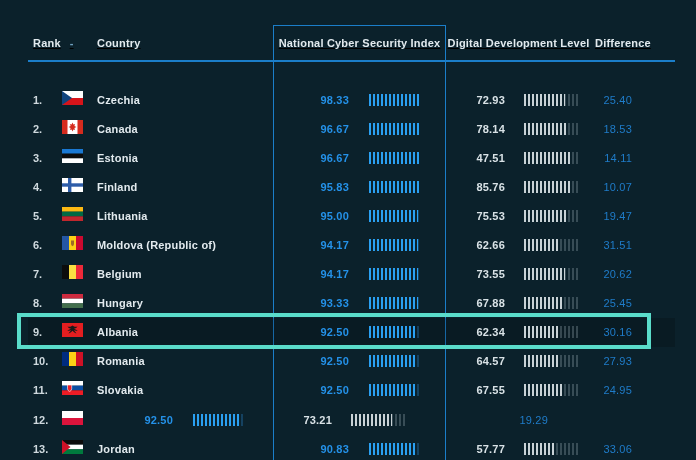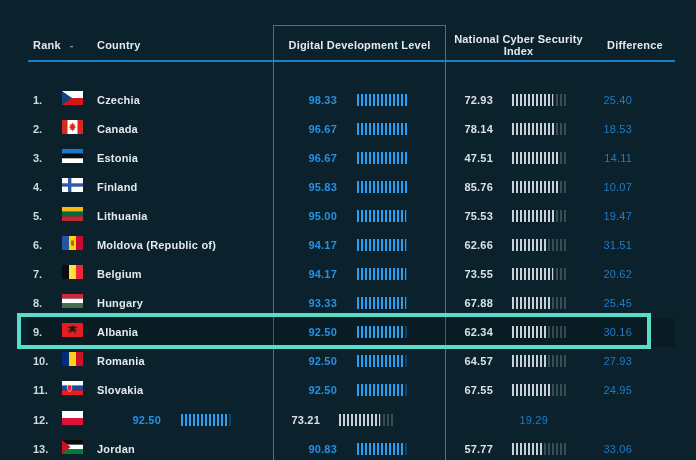--- a/index.html
+++ b/index.html
@@ -19,7 +19,7 @@
     width:647px;
   }
 
-  .header{position:absolute;top:33px;left:28px;height:20px;}
+  .header{position:absolute;top:33px;left:28px;height:20px;text-decoration:underline;}
   .hcell{font-size:11px;font-weight:600;color:var(--text-light,#e2eaee);letter-spacing:.2px;}
   .c-rank{white-space:nowrap;padding-left:5px;}
   .sort{color:#6fa0bf;margin-left:9px;font-weight:700;}

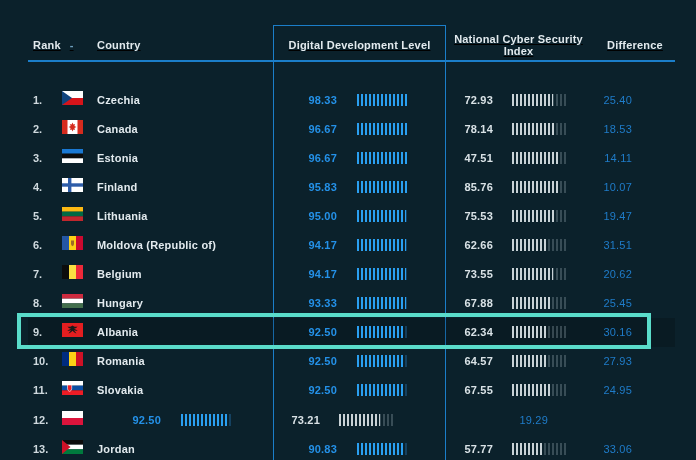--- a/index.html
+++ b/index.html
@@ -79,8 +79,8 @@
     <div class="hcell c-rank"><span>Rank</span><span class="sort">-</span></div>
     <div class="hcell"></div>
     <div class="hcell">Country</div>
+    <div class="hcell h-ncsi">National Cyber Security Index</div>
     <div class="hcell h-ddl">Digital Development Level</div>
-    <div class="hcell h-ncsi">National Cyber Security Index</div>
     <div class="hcell h-diff">Difference</div>
   </div>
 

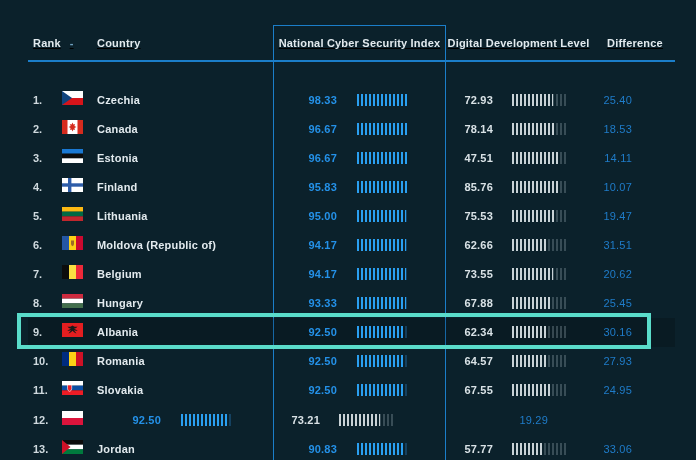--- a/index.html
+++ b/index.html
@@ -25,7 +25,7 @@
   .sort{color:#6fa0bf;margin-left:9px;font-weight:700;}
   .h-ncsi{text-align:center;}
   .h-ddl{text-align:center;}
-  .h-diff{text-align:center;padding-left:4px;}
+  .h-diff{text-align:left;padding-left:4px;}
 
   .header-underline{
     position:absolute;left:28px;top:60px;width:647px;height:2px;

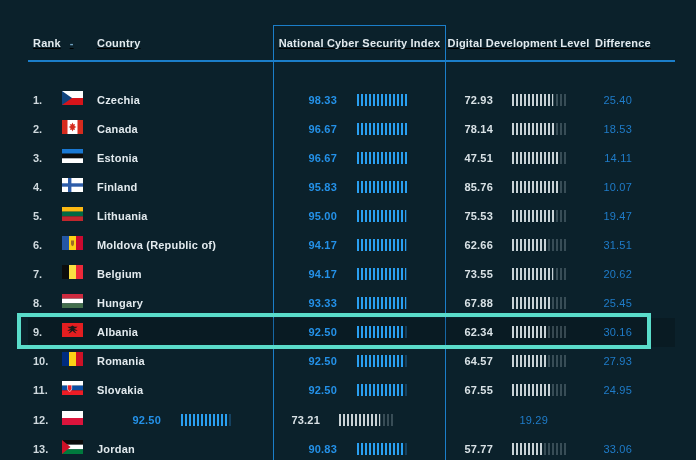--- a/index.html
+++ b/index.html
@@ -46,7 +46,7 @@
   .flag svg{display:block;}
   .country{font-size:11px;font-weight:600;color:var(--text-light,#e2eaee);letter-spacing:.2px;white-space:nowrap;}
 
-  .cell-ncsi,.cell-ddl{display:flex;align-items:center;}
+  .cell-ncsi,.cell-ddl{display:flex;align-items:center;margin-left:12px;}
   .val{font-size:11px;font-weight:700;letter-spacing:.2px;}
   .val-ncsi{color:var(--ncsi-value-blue,#2491e8);width:64px;text-align:right;flex:none;}
   .val-ddl{color:var(--ddl-text,#d9e2e6);width:47px;text-align:right;flex:none;}

